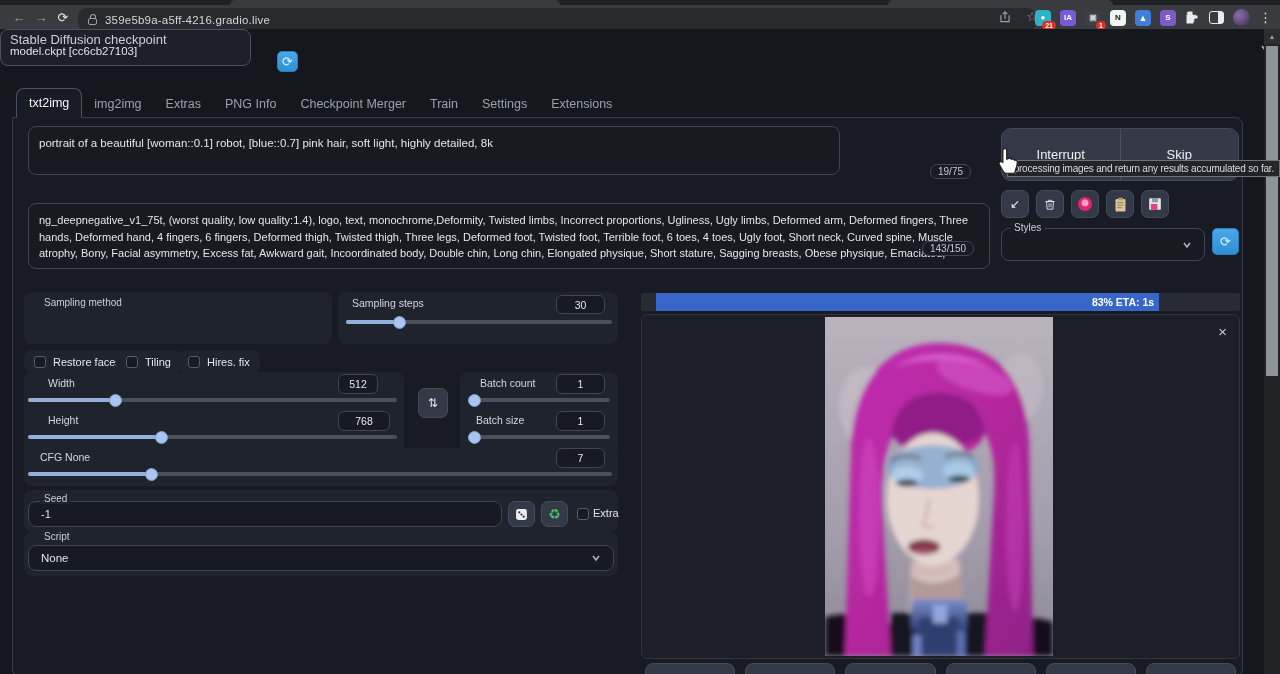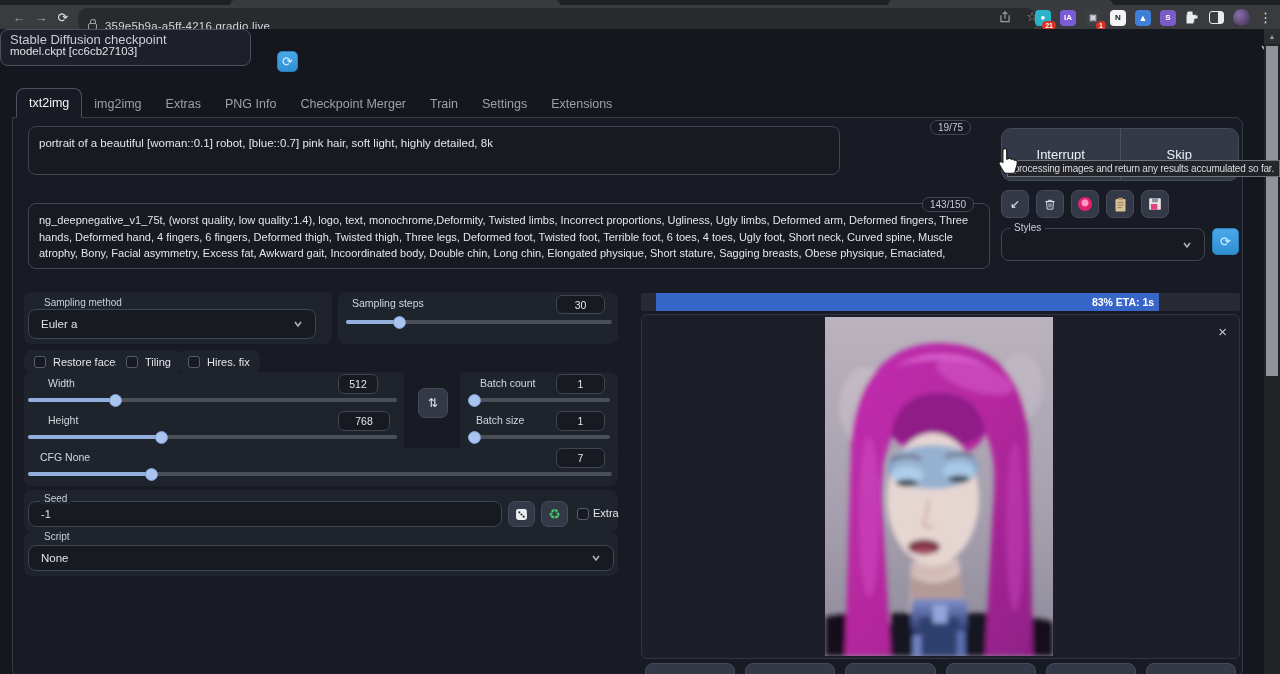--- a/index.html
+++ b/index.html
@@ -15,7 +15,7 @@
   .toolbar { position:absolute; left:0; top:5px; width:1280px; height:24px; background:#3a3b3f; display:flex; align-items:center; }
   .navbtn { width:22px; text-align:center; font-size:13px; color:#9aa0a6; }
   .navbtn.lit { color:#dfe2e6; }
-  .urlpill { position:absolute; left:78px; top:3px; width:958px; height:18px; background:#282a2d; border-radius:9px; display:flex; align-items:flex-start; padding:12px 10px; }
+  .urlpill { position:absolute; left:78px; top:3px; width:958px; height:18px; background:#282a2d; border-radius:9px; display:flex; align-items:center; padding:12px 10px; }
   .lockicon { width:9px; height:7px; border:1.4px solid #9aa0a6; border-radius:2px; position:relative; margin-right:8px; margin-top:3px; }
   .lockicon:before { content:""; position:absolute; left:1px; top:-5px; width:4px; height:4px; border:1.4px solid #9aa0a6; border-bottom:none; border-radius:4px 4px 0 0; }
   .urltext { font-size:11.5px; color:#d3d6da; letter-spacing:.2px; }

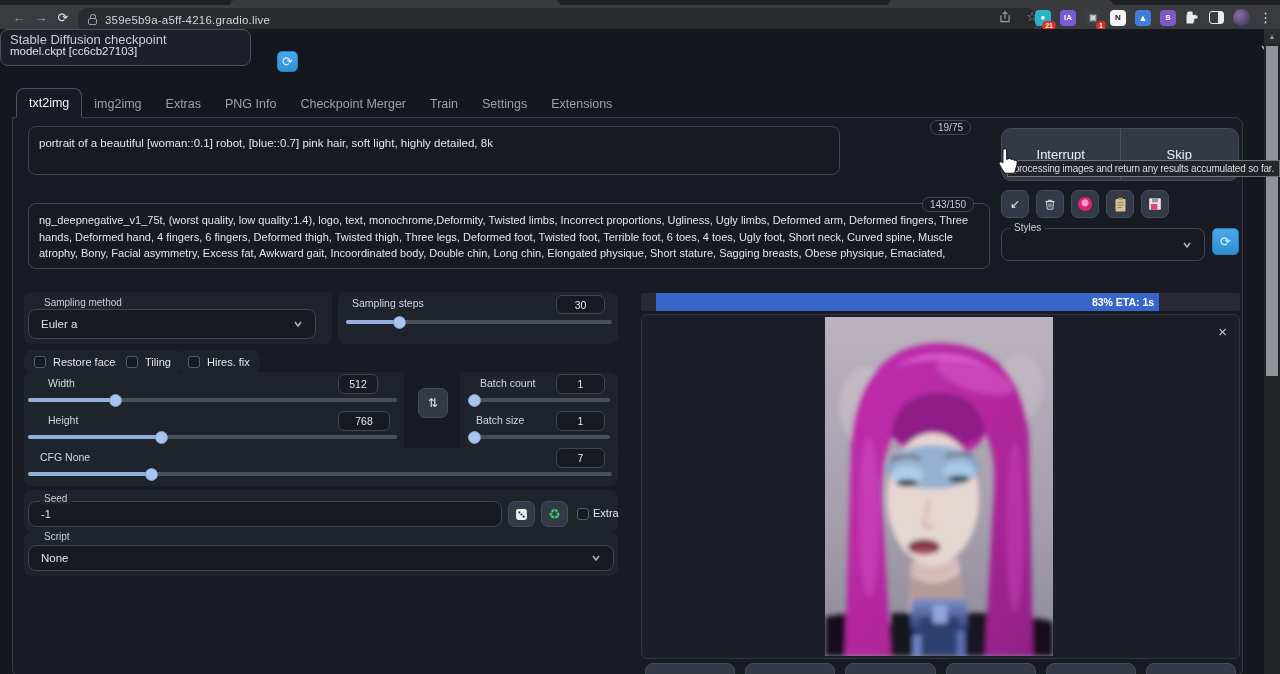--- a/index.html
+++ b/index.html
@@ -41,7 +41,7 @@
   .mainpanel { position:absolute; left:12px; top:88px; width:1231px; height:560px; background:#181b23; border:1px solid #363c48; border-radius:0 8px 8px 8px; }
   
   .ta { position:absolute; background:#171a21; border:1px solid #3f4553; border-radius:8px; font-size:11.5px; color:#e3e6ec; line-height:1.45; padding:8px 10px; overflow:hidden; }
-  .counter { position:absolute; font-size:10px; color:#c4c9d1; background:#181b23; border:1px solid #3f4553; border-radius:7px; padding:0 7px; line-height:13px; z-index:3; }
+  .counter { position:absolute; font-size:10px; color:#c4c9d1; background:#181b23; border:1px solid #3f4553; border-radius:7px; padding:0 7px; line-height:13px; z-index:3;margin-top:44px; }
   
   .genbtns { position:absolute; left:1001px; top:99px; width:238px; height:53px; background:#343947; border:1px solid #454b59; border-radius:10px; display:flex; }
   .genbtns .half { flex:1; display:flex; align-items:center; justify-content:center; font-size:13px; color:#eef0f4; }

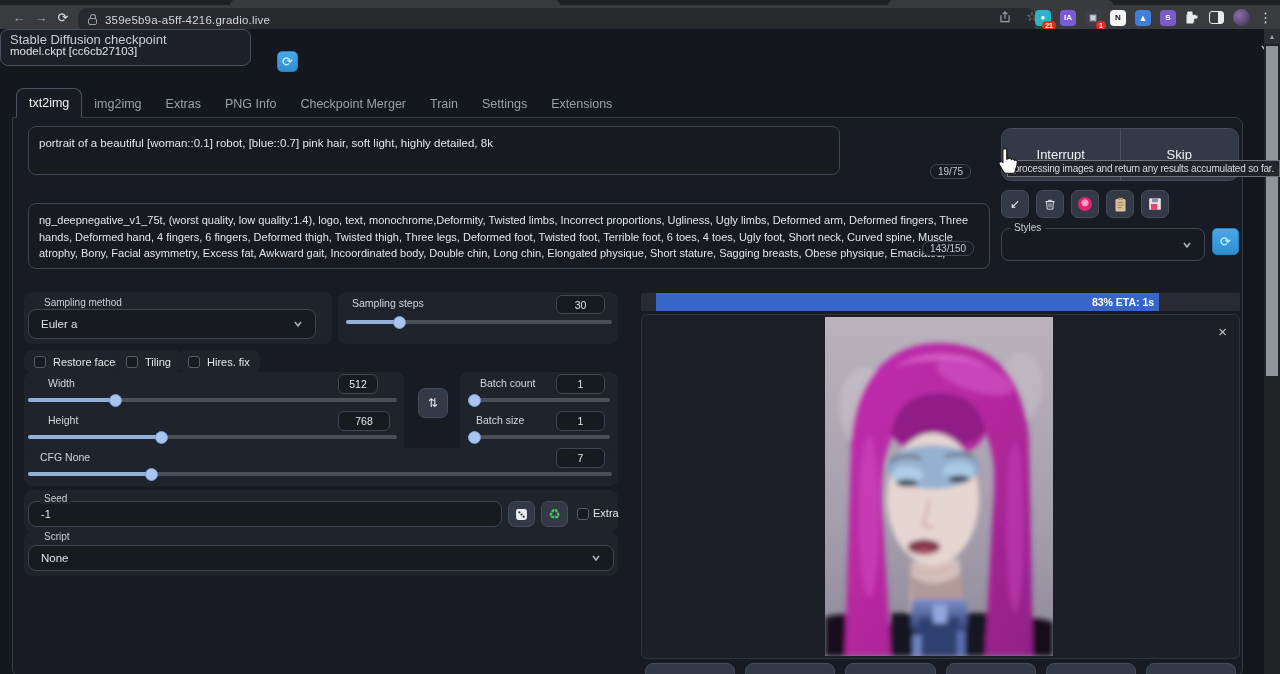--- a/index.html
+++ b/index.html
@@ -203,12 +203,6 @@
 
     <div class="grouppanel" style="left:24px;top:263px;width:308px;height:52px"></div>
     <div class="blocklabel" style="left:40px;top:268px;background:#1f232c">Sampling method</div>
-    <div class="ddown" style="left:28px;top:280px;width:288px;height:30px">
-      <span>Euler a</span>
-      <svg class="chev">
-          <polyline points="2,3 5,7 8,3"></polyline>
-        </svg>
-    </div>
 
     <div class="grouppanel" style="left:338px;top:263px;width:280px;height:52px"></div>
     <div class="slabel" style="left:352px;top:268px">Sampling steps</div>

